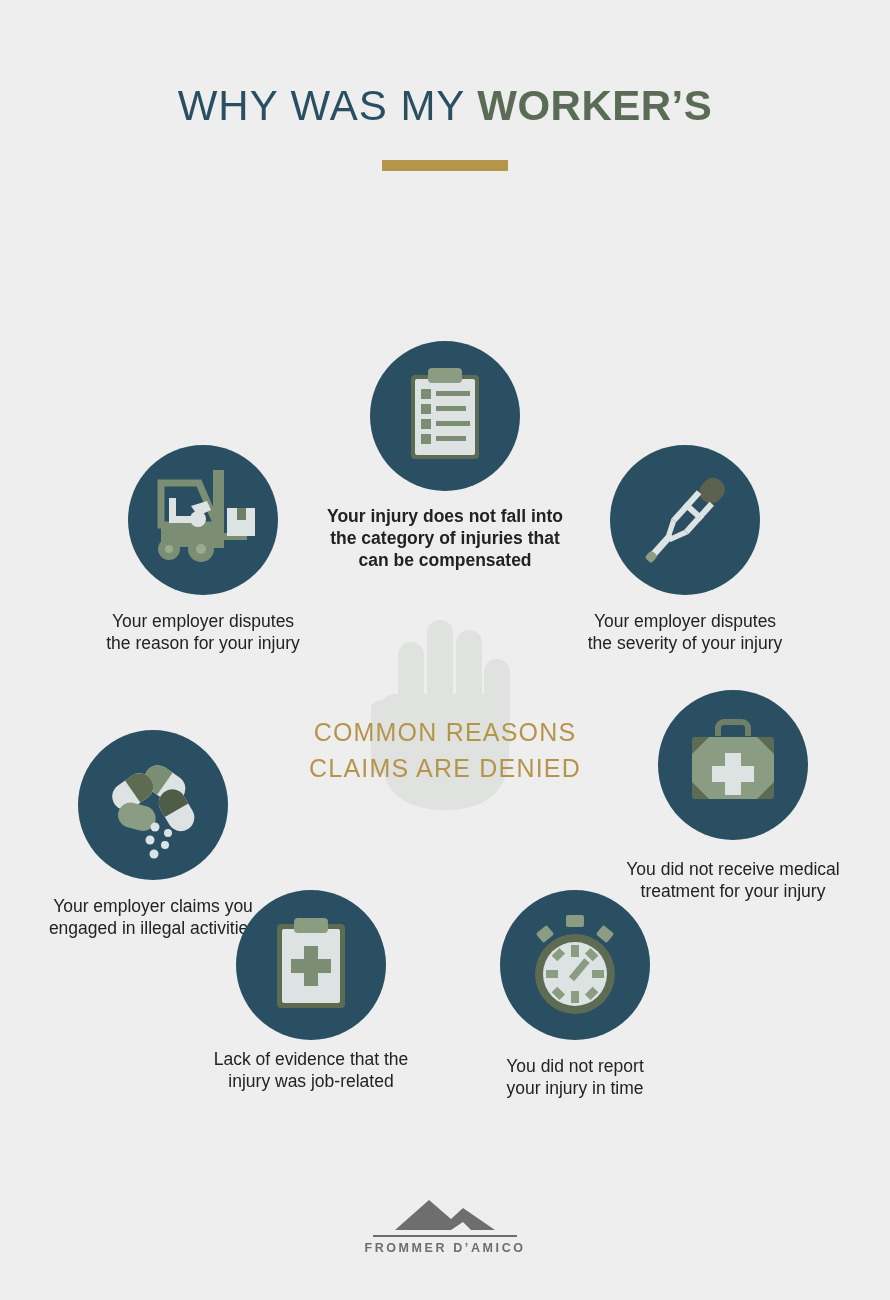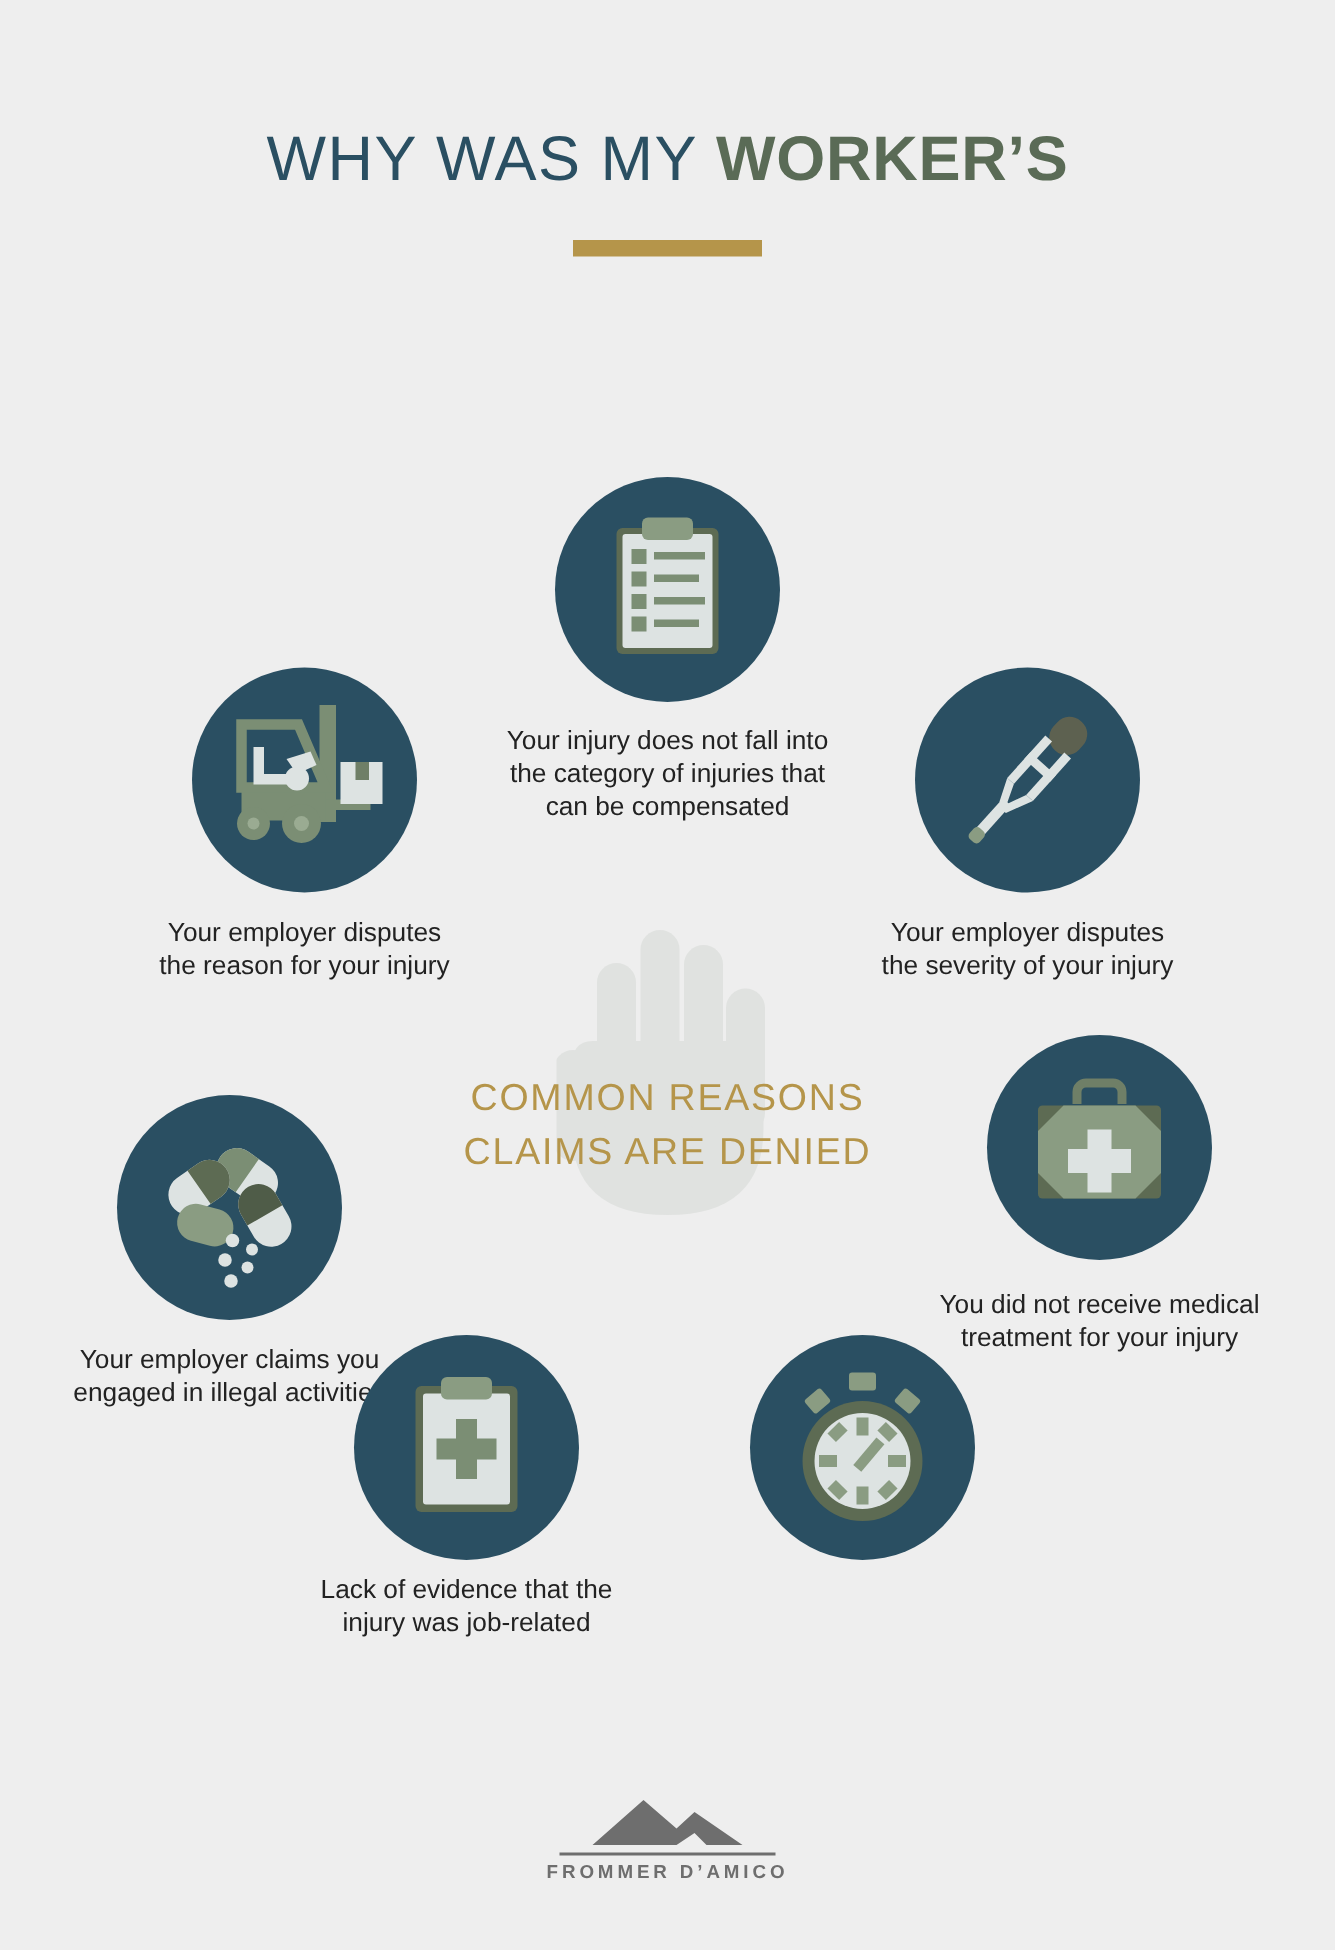--- a/index.html
+++ b/index.html
@@ -95,7 +95,7 @@
   }
 
   
-  #item-clipboard  { left: 245px; top: 318px;  width: 400px; }
+  #item-clipboard  { left: 245px; top: 341px;  width: 400px; font-weight: bold; }
   #item-clipboard .circle { width: 150px; height: 150px; }
   #item-clipboard .caption { margin-top: 14px; }
 

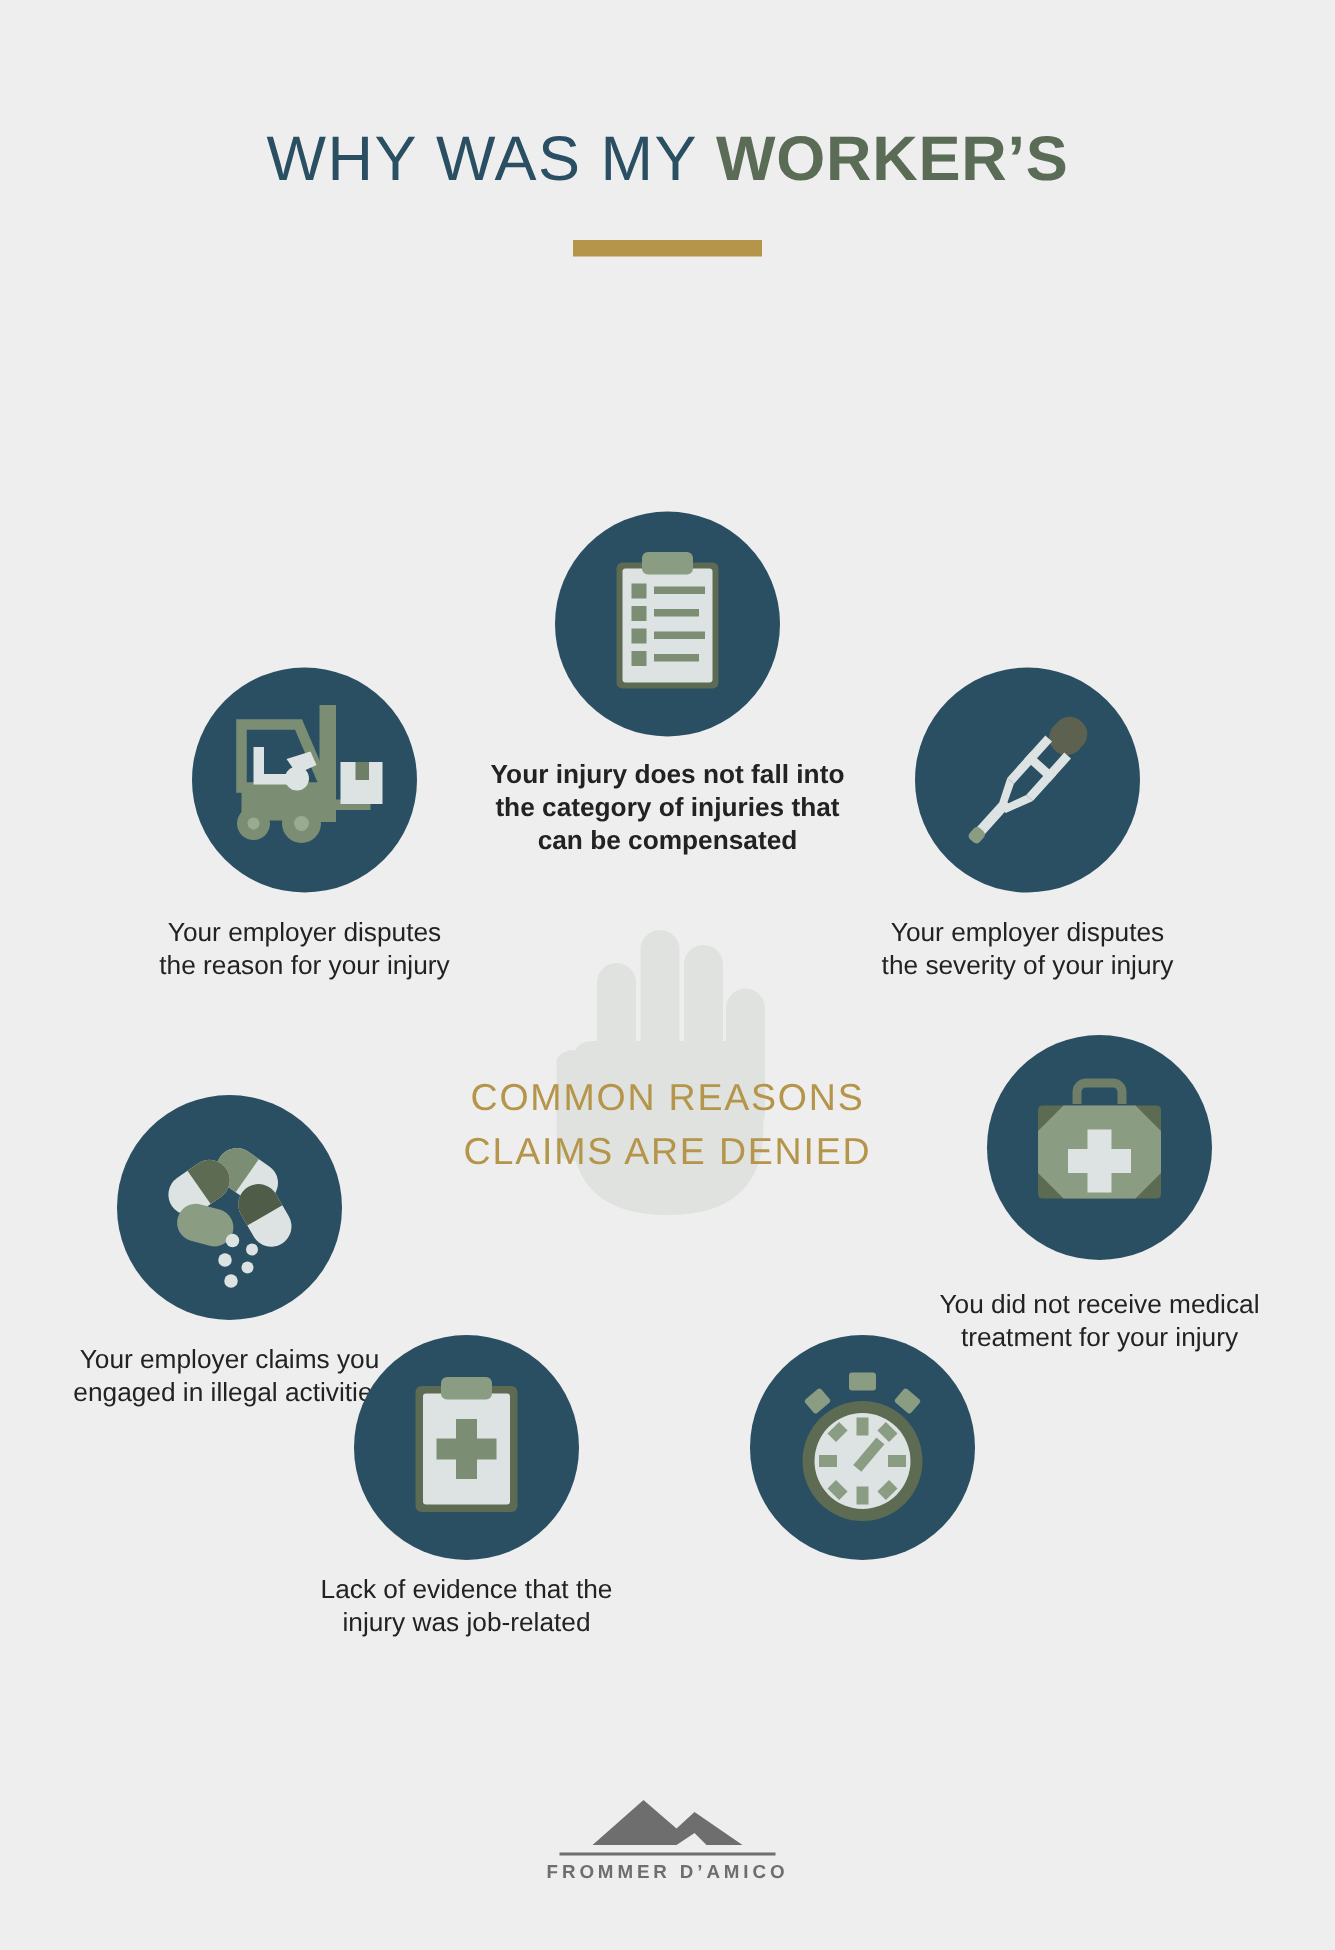--- a/index.html
+++ b/index.html
@@ -341,6 +341,8 @@
         <rect x="72" y="66" width="7" height="24" fill="#8a9c82" transform="rotate(40 75 84)"></rect>
       </svg>
     </div>
+    <div class="caption">You did not report
+your injury in time</div>
   </div>
 
   <div class="footer">

